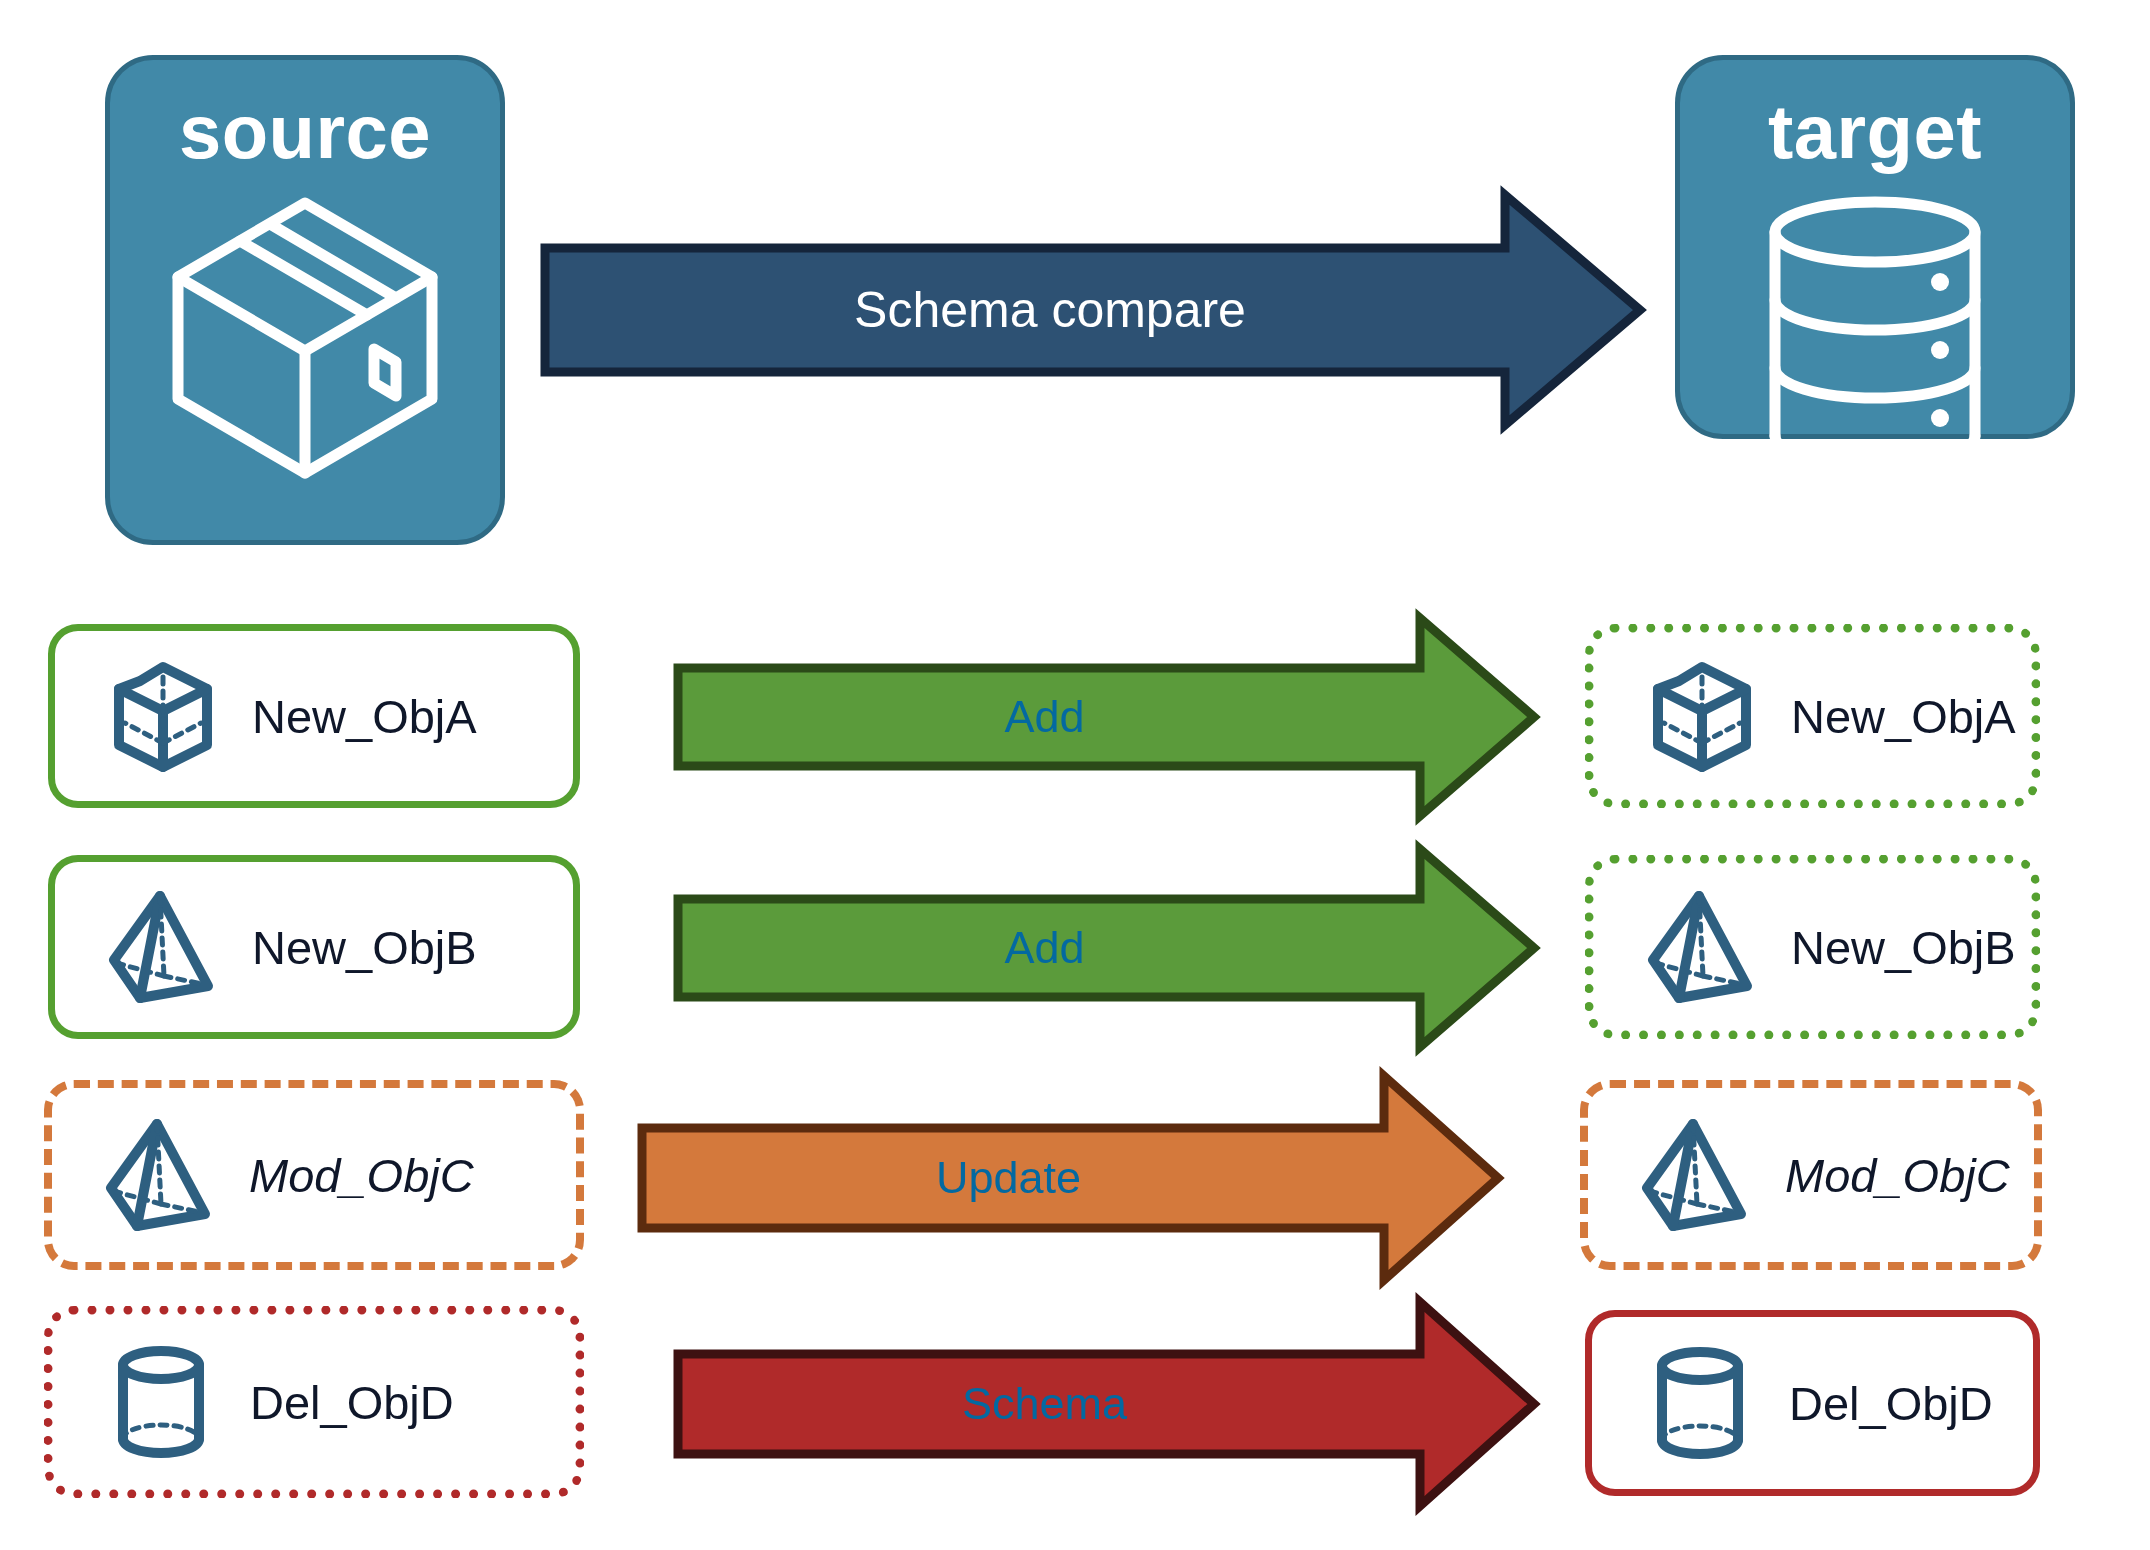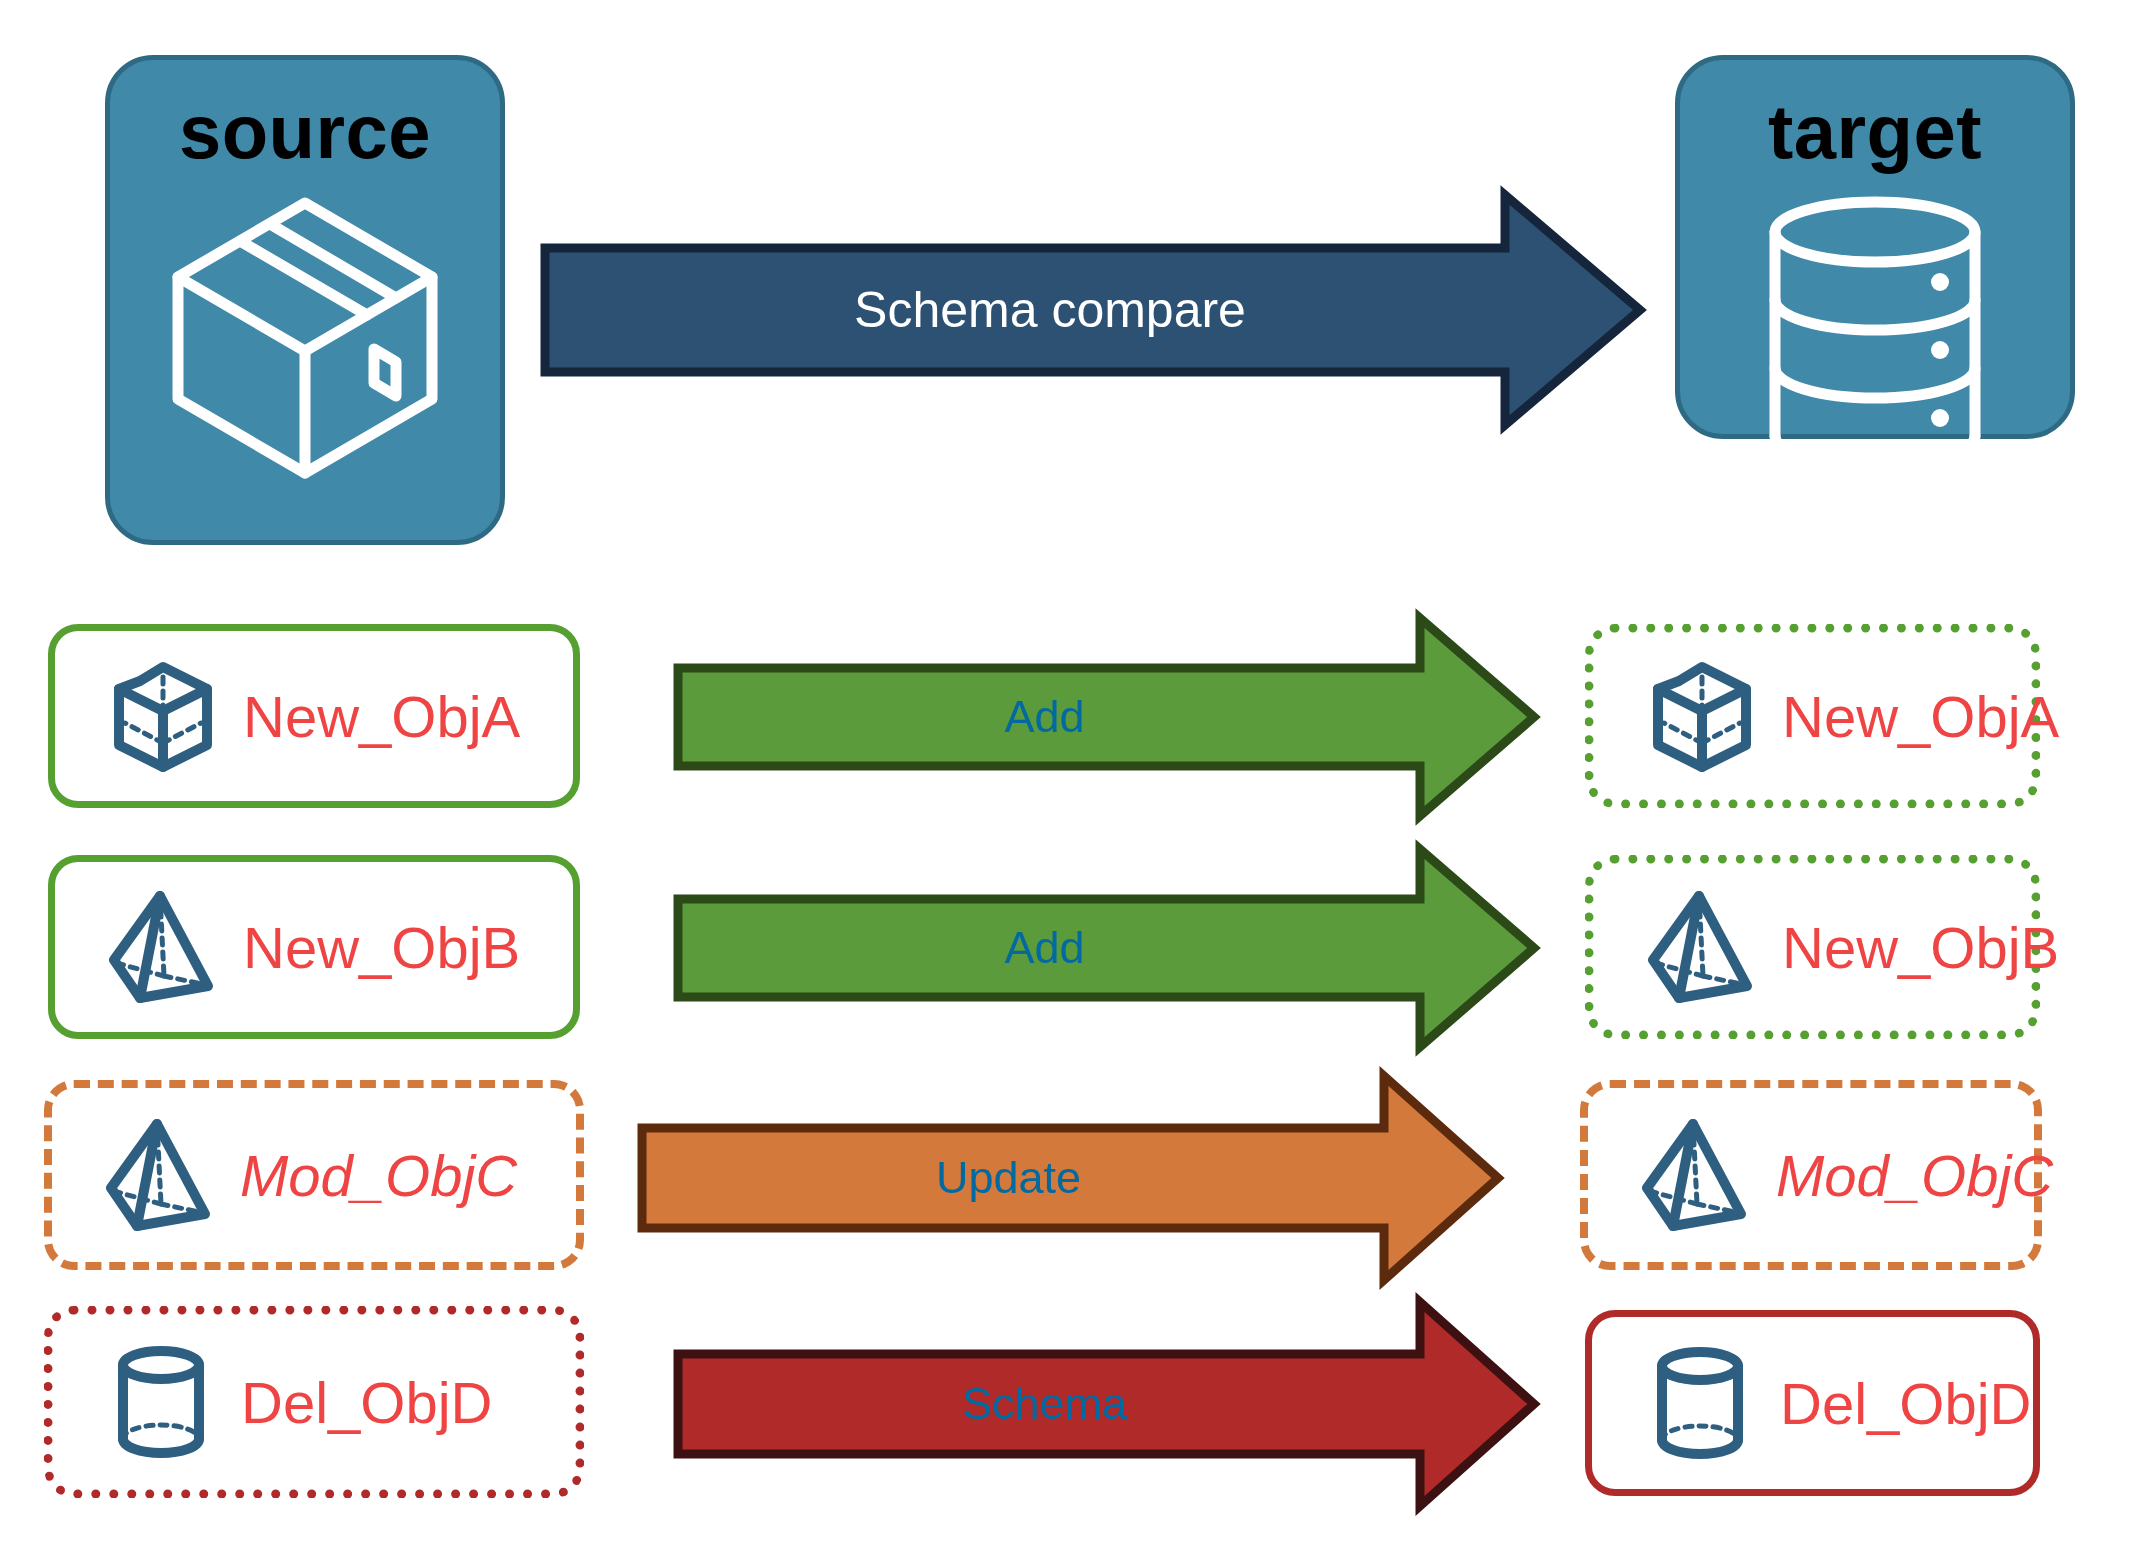--- a/index.html
+++ b/index.html
@@ -21,7 +21,7 @@
     align-items:center;
   }
   .endpoint-title{
-    color:#000000;
+    color:#ffffff;
     font-size:76px;
     font-weight:bold;
     letter-spacing:.5px;

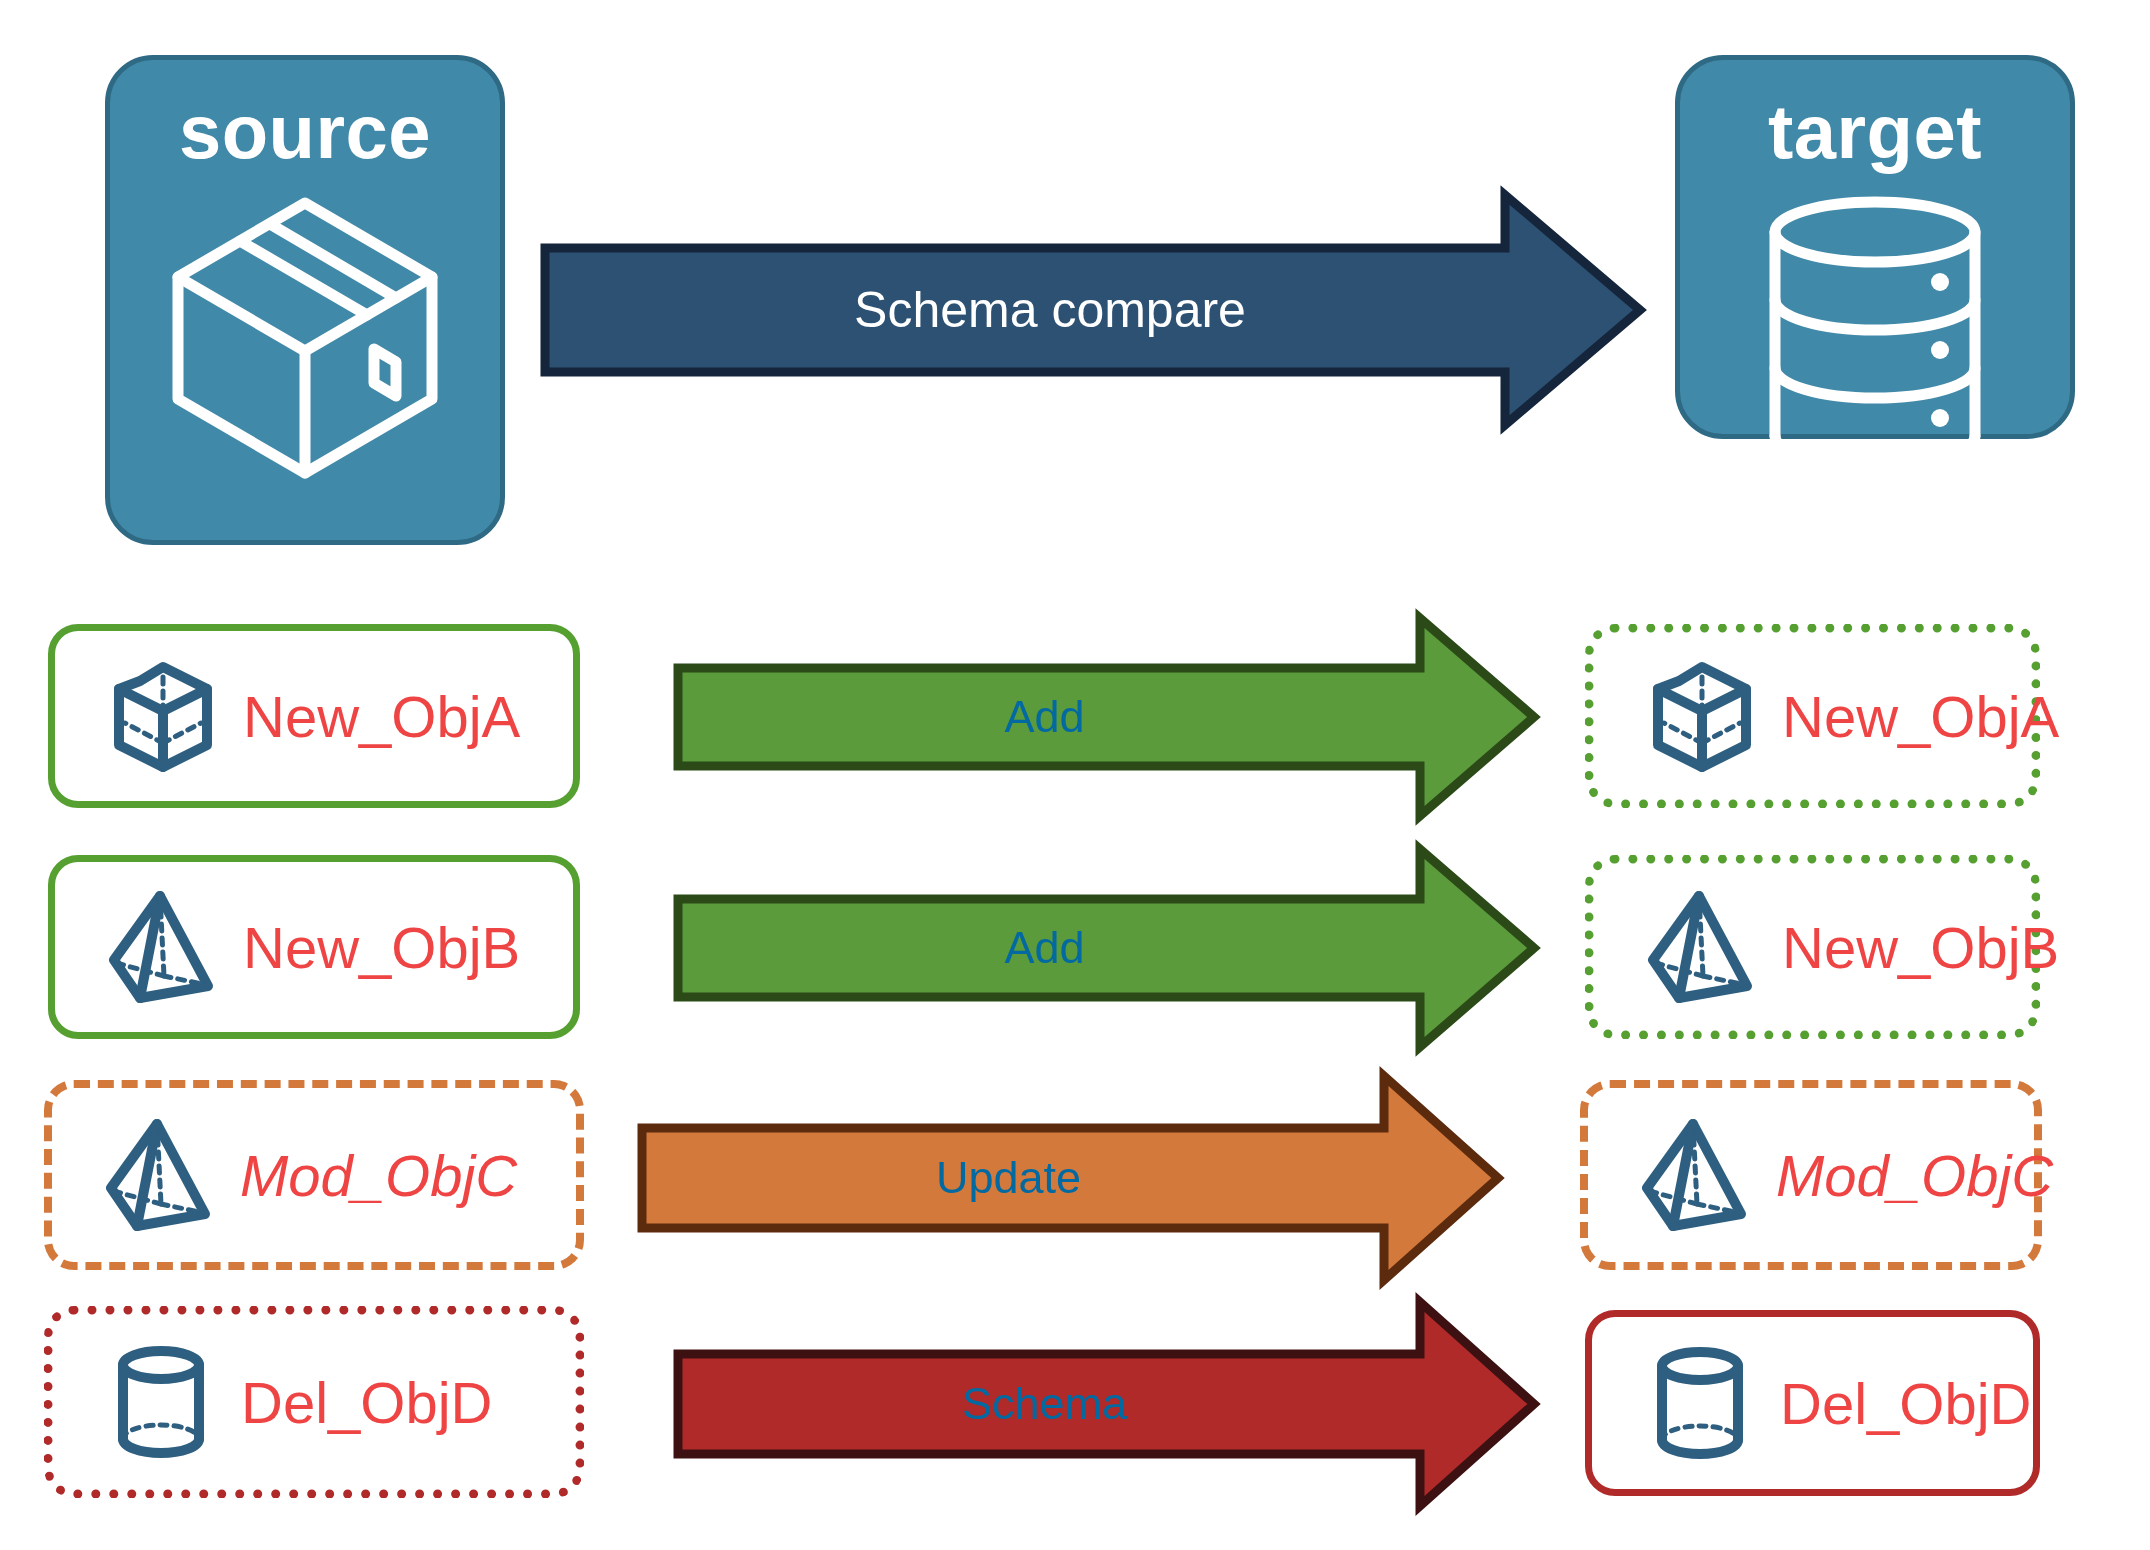--- a/index.html
+++ b/index.html
@@ -75,9 +75,9 @@
     display:flex;align-items:center;justify-content:center;
   }
   .card-label{
-    font-size:58px;
-    color:#ef4444;
-    margin-left:20px;
+    font-size:47px;
+    color:#0f172a;
+    margin-left:29px;
     white-space:nowrap;
     user-select:none;
   }

